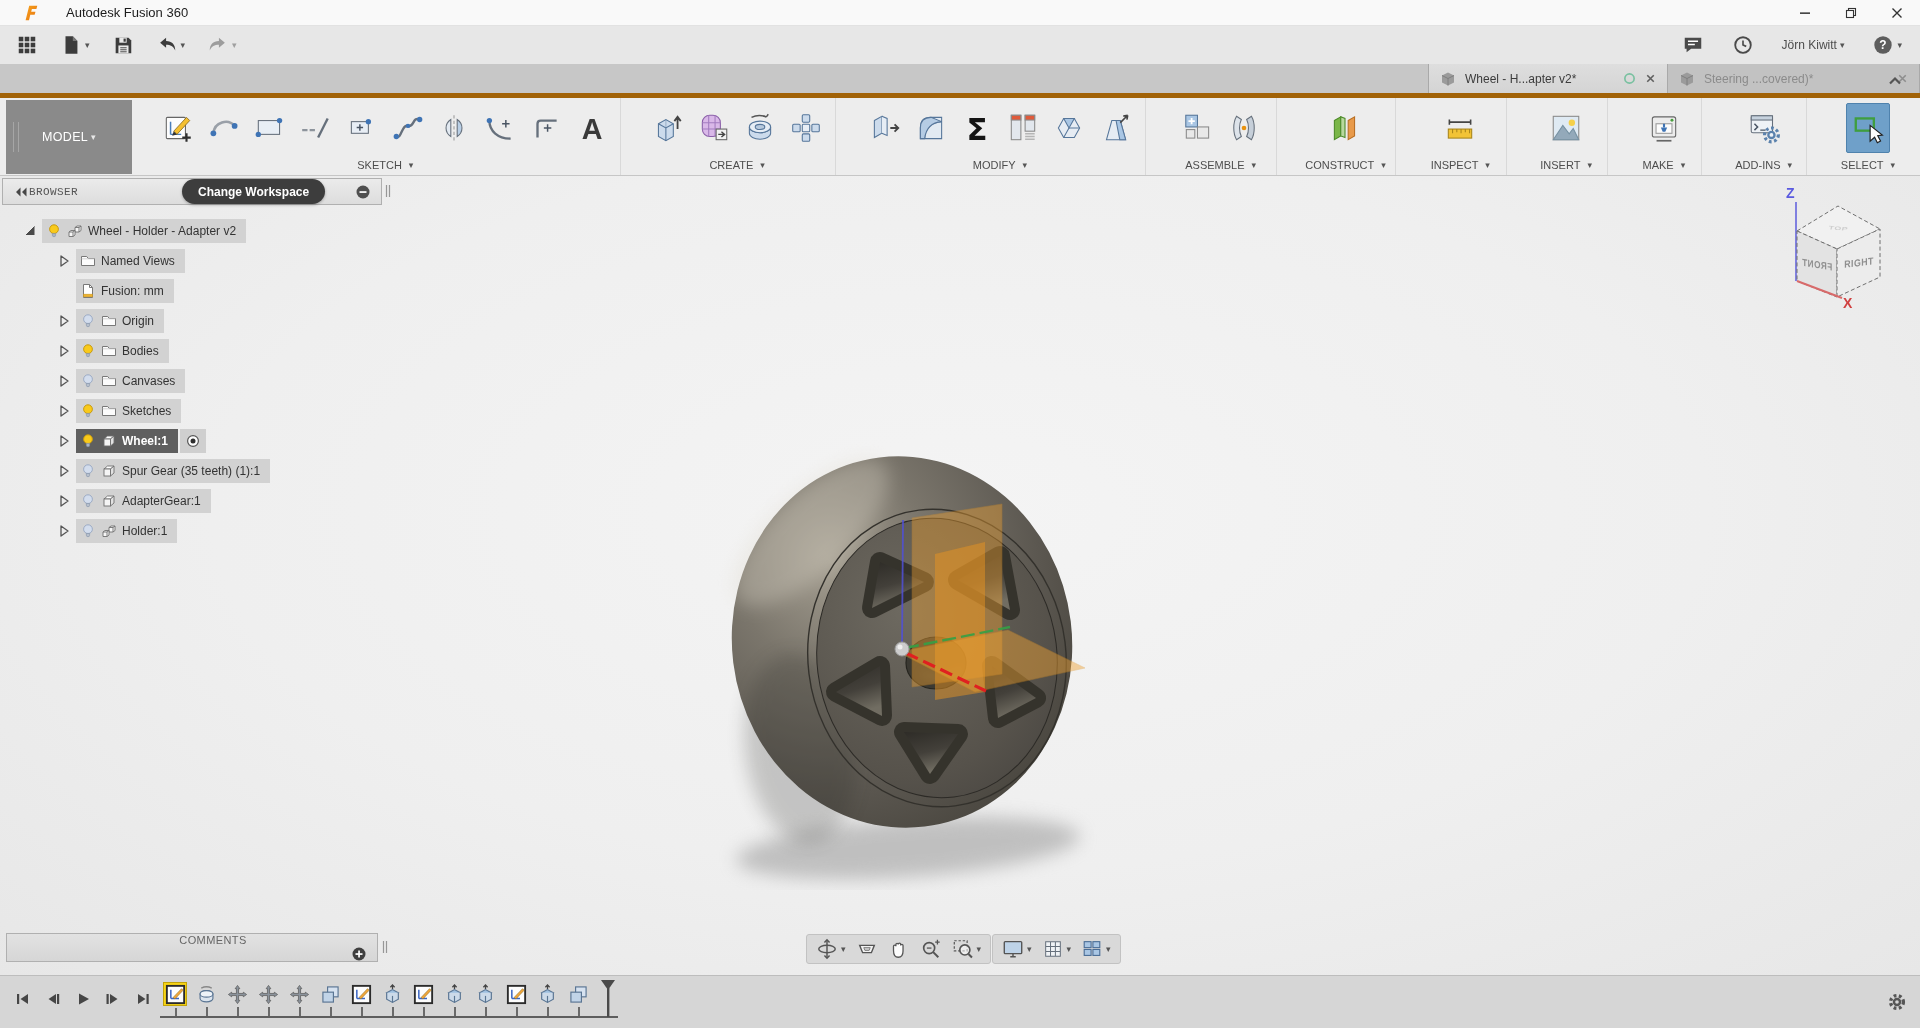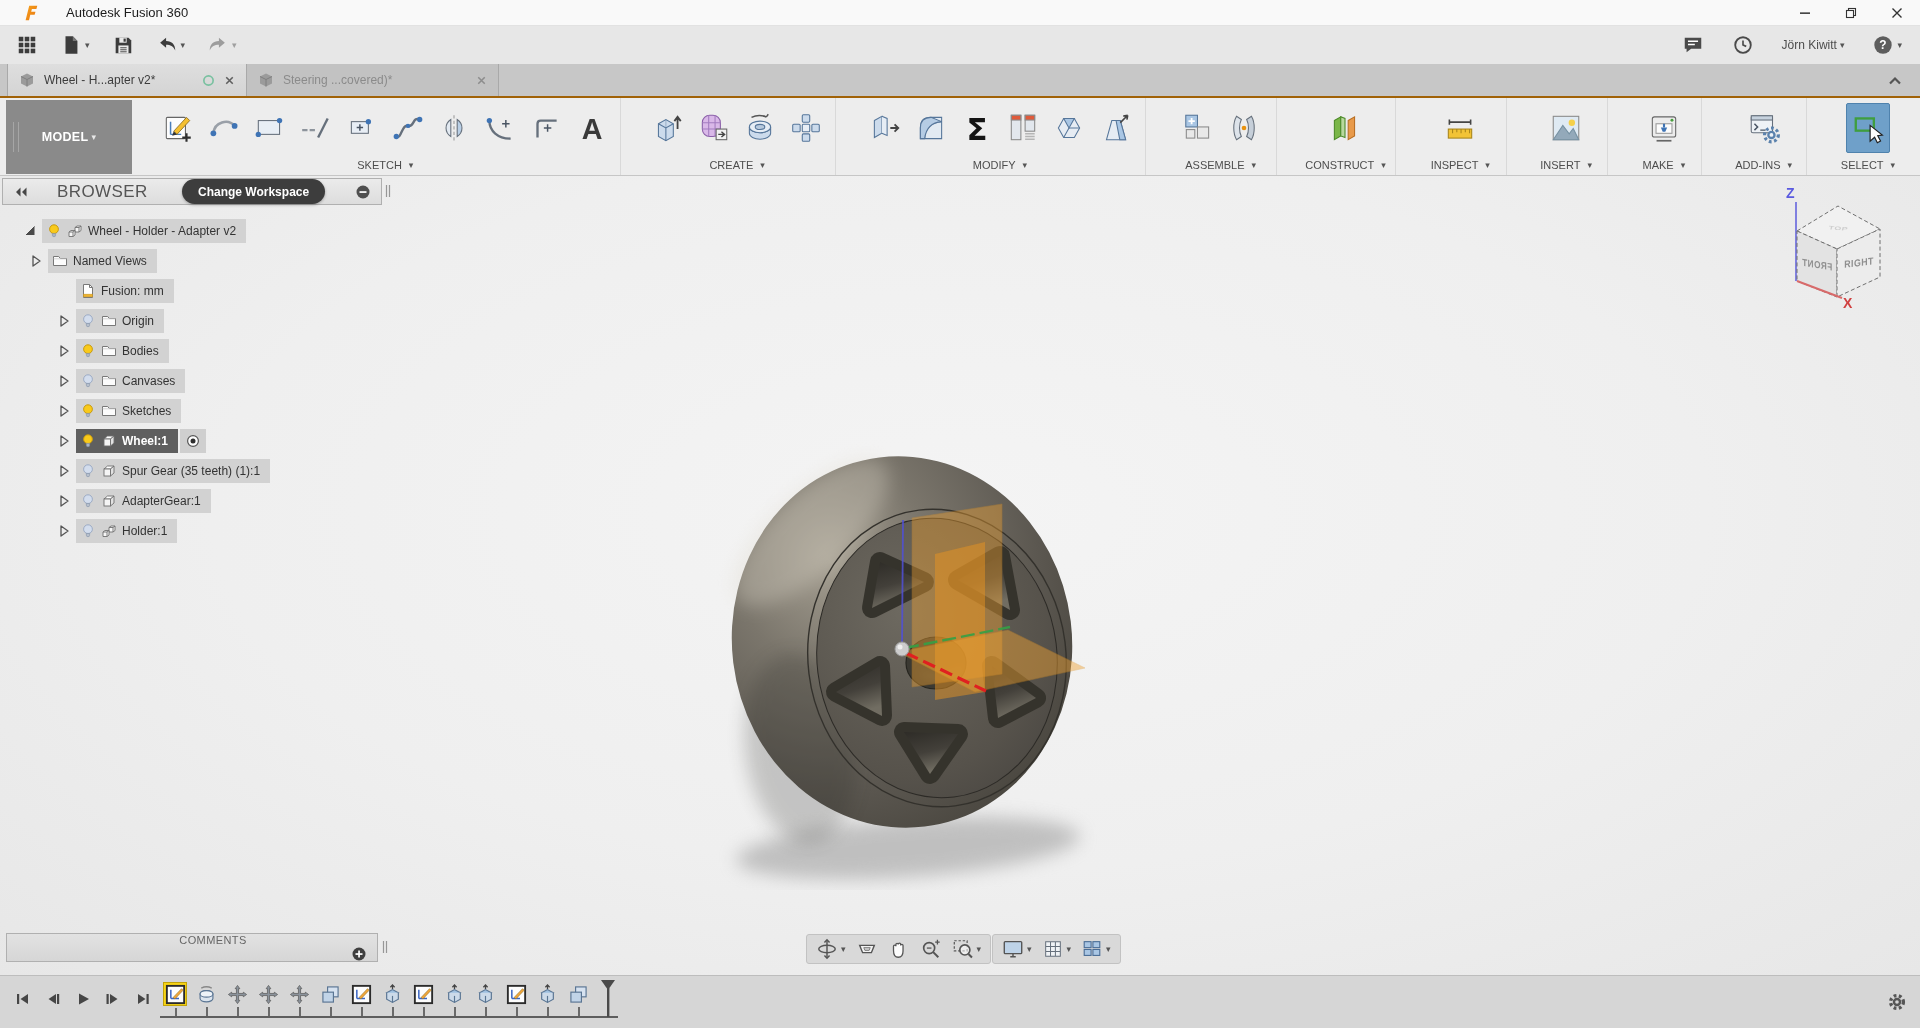--- a/index.html
+++ b/index.html
@@ -28,7 +28,7 @@
   .namebtn { display:flex; align-items:center; }
 
   
-  #tabbar { height:34px; background:#c7c7c7; border-bottom:2px solid #a16207; display:flex; align-items:stretch; position:relative; }
+  #tabbar { height:34px; background:#c7c7c7; border-bottom:5px solid #a16207; display:flex; align-items:stretch; position:relative;justify-content:flex-end; }
   .doc-tab { display:flex; align-items:center; gap:8px; padding:0 10px 0 10px; border-right:1px solid #a9a9a9; }
   .doc-tab.active { background:linear-gradient(#dedede,#d4d4d4); border-left:1px solid #a9a9a9; margin-left:7px; width:240px; }
   .doc-tab.inactive { background:#c2c2c2; width:252px; }

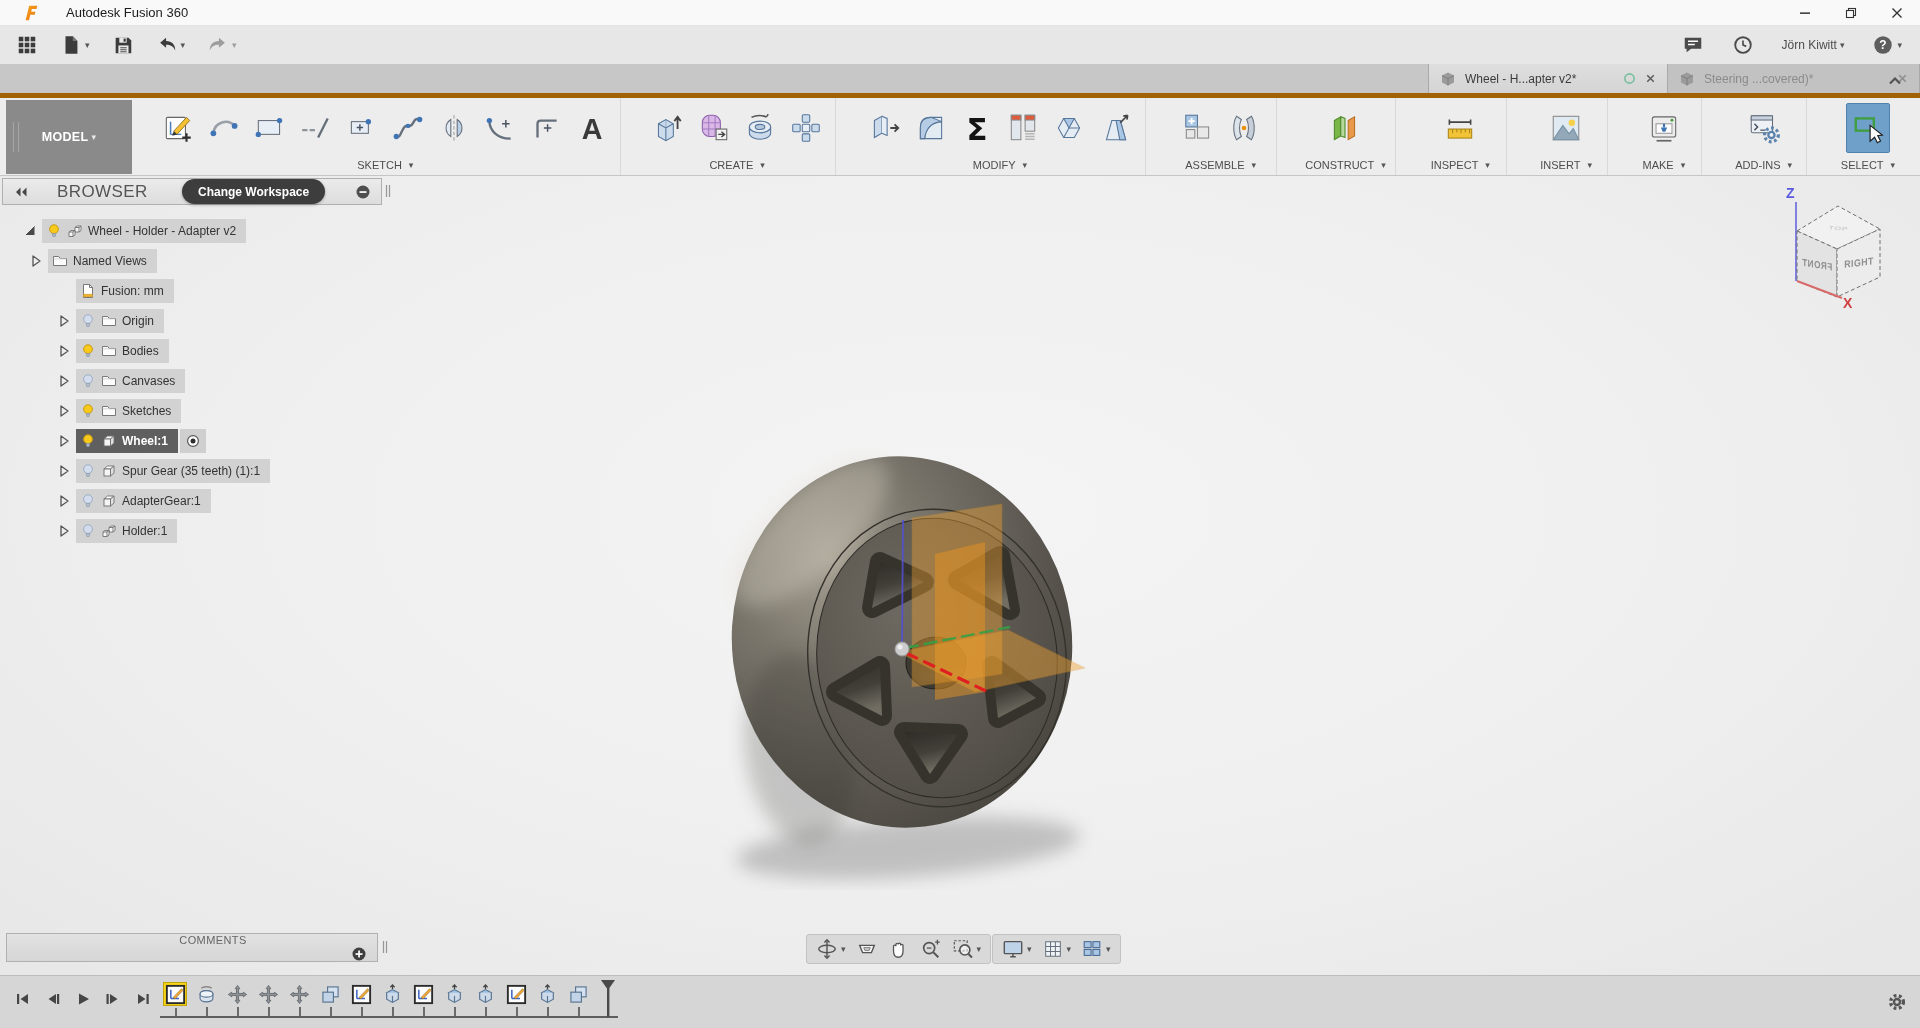--- a/index.html
+++ b/index.html
@@ -38,7 +38,7 @@
 
   
   #ribbon { height:78px; background:#ededed; border-bottom:1px solid #c6c6c6; display:flex; justify-content:space-between; padding-right:10px; }
-  #model-btn { width:126px; height:74px; margin:2px 0 0 6px; background:#8a8a8a; color:#fff; display:flex; align-items:center; justify-content:center; font-size:12.5px; font-weight:bold; letter-spacing:.3px; position:relative; flex:none; }
+  #model-btn { width:126px; height:74px; margin:2px 0 0 6px; background:#8a8a8a; color:#fff; display:flex; align-items:center; justify-content:center; font-size:12.5px; font-weight:normal; letter-spacing:.3px; position:relative; flex:none; }
   #model-btn .caret { color:#e8e8e8; }
   #model-grip { position:absolute; left:7px; top:22px; height:30px; width:6px; border-left:1px solid #a6a6a6; border-right:1px solid #a6a6a6; }
   .rgroup { display:flex; flex-direction:column; align-items:center; padding-top:2px; border-right:1px solid #d9d9d9; }

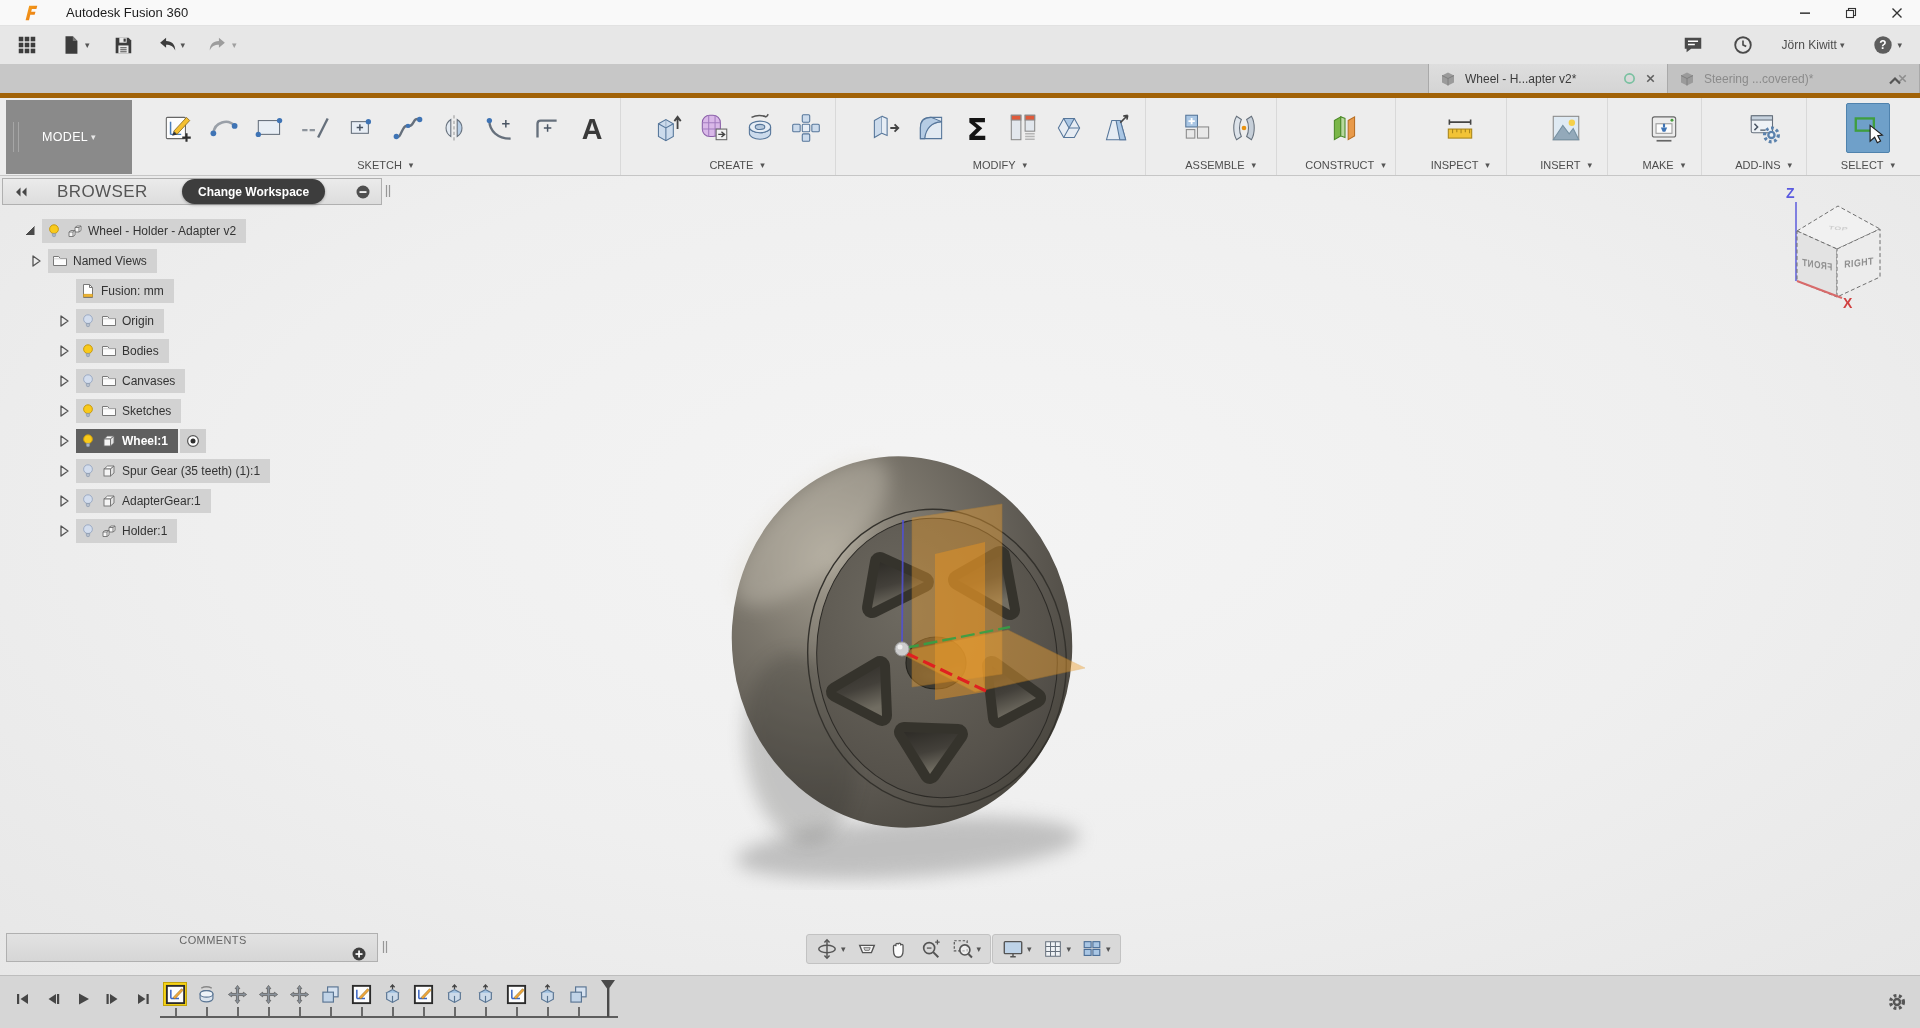--- a/index.html
+++ b/index.html
@@ -55,7 +55,7 @@
   
   #browser-header { position:absolute; left:2px; top:2px; width:380px; height:27px; background:linear-gradient(#ebebeb,#dddddd); border:1px solid #b0b0b0; display:flex; align-items:center; }
   #browser-collapse { width:16px; height:16px; margin-left:10px; }
-  #browser-title { font-size:17px; color:#555; margin-left:28px; letter-spacing:.4px; }
+  #browser-title { font-size:11px; color:#555; margin-left:0; letter-spacing:.4px;font-family:Liberation Mono, monospace; }
   #browser-minus { width:16px; height:16px; margin-left:auto; margin-right:10px; }
   .grip-v { position:absolute; width:8px; height:16px; }
   #workspace-tooltip { position:absolute; left:182px; top:3px; height:25px; padding:0 16px; border-radius:13px; background:#3d3d3d; color:#fff; font-size:12px; font-weight:bold; display:flex; align-items:center; z-index:6; box-shadow:0 1px 3px rgba(0,0,0,.3); }

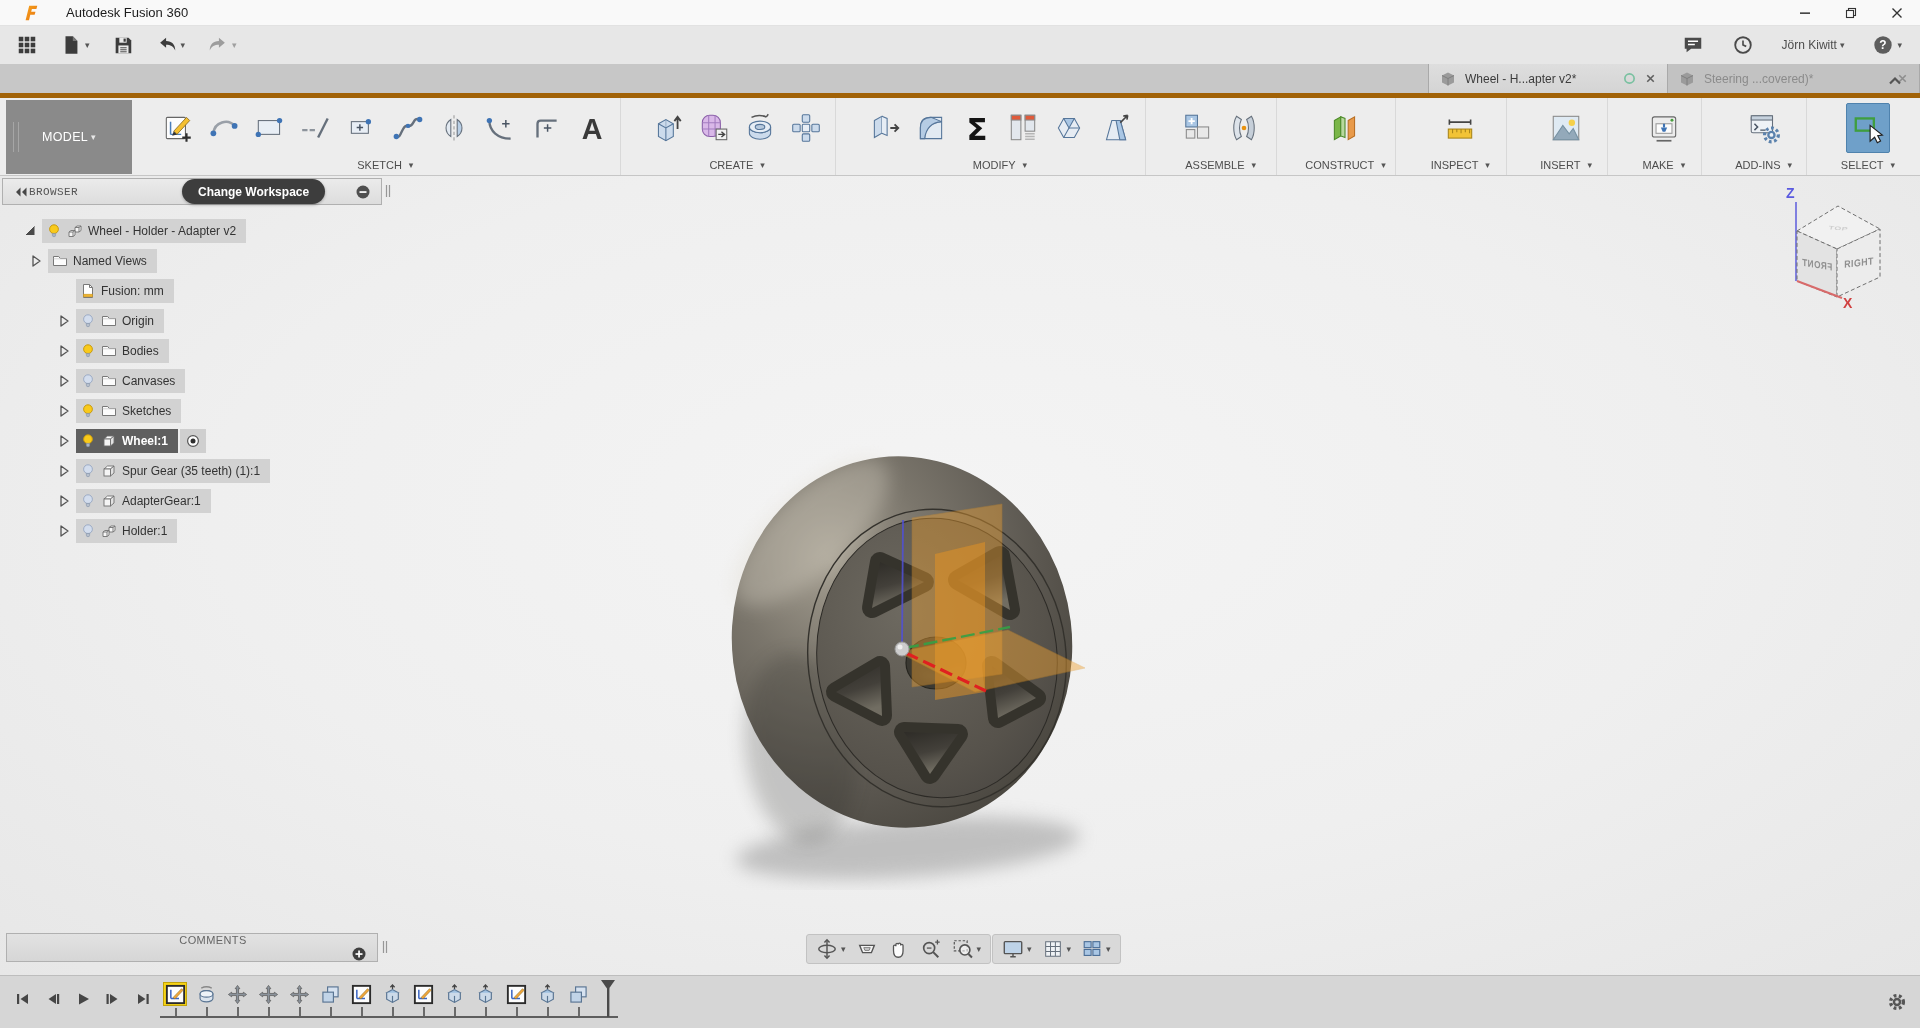--- a/index.html
+++ b/index.html
@@ -737,7 +737,7 @@
             <span class="tlabel">Wheel - Holder - Adapter v2</span>
           </div>
         </div>
-        <div class="trow" style="padding-left: 28px;">
+        <div class="trow" style="padding-left: 56px;">
           <span class="ico disc">
             <svg viewBox="0 0 16 16">
               <path d="M5,3 L12,8 L5,13 Z" fill="#ededed" stroke="#555" stroke-width="1.3" stroke-linejoin="round"></path>

